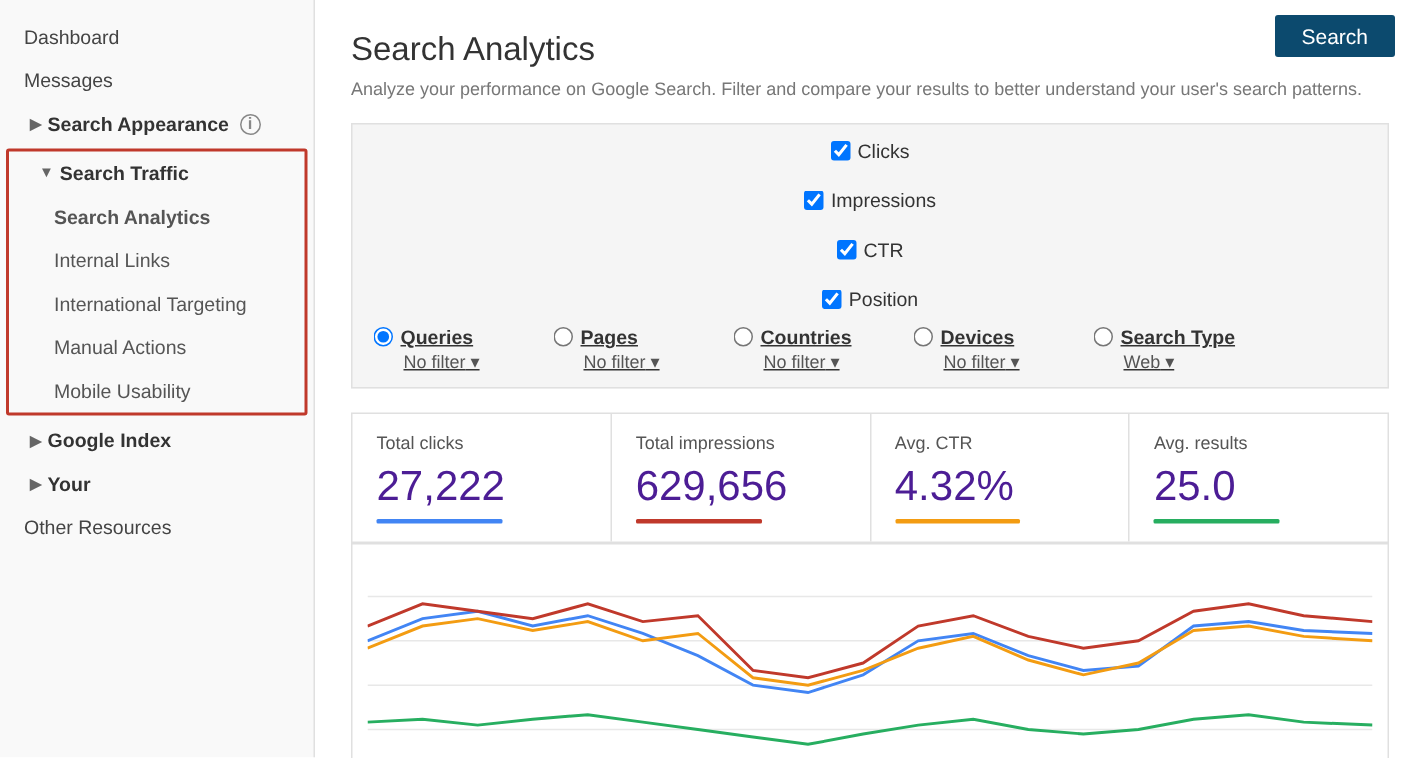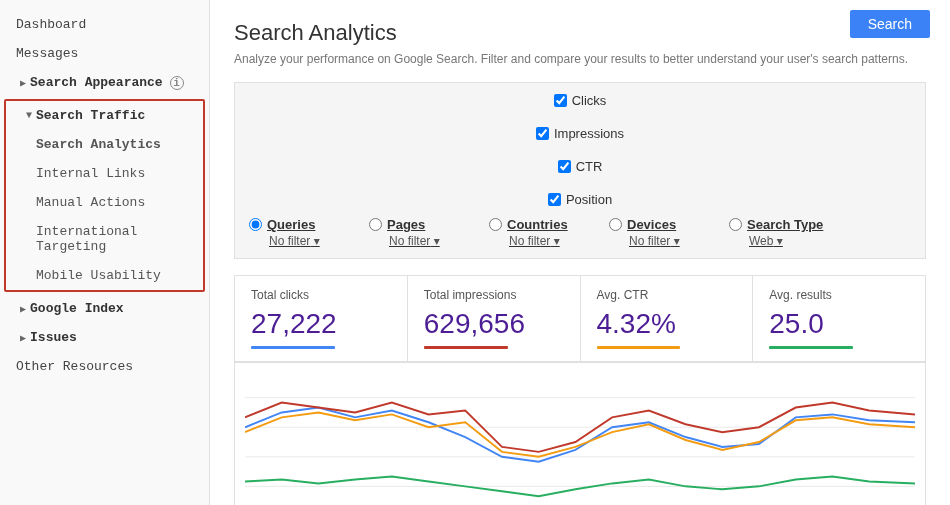--- a/index.html
+++ b/index.html
@@ -19,7 +19,6 @@
       cursor: pointer;
       color: #555;
       font-size: 13px;
-      font-family: Liberation Mono, monospace;
     }
     .sidebar-item.top-level { font-weight: normal; color: #444; padding-left: 16px; }
     .sidebar-item.section-header { font-weight: bold; color: #333; display: flex; align-items: center; gap: 4px; }

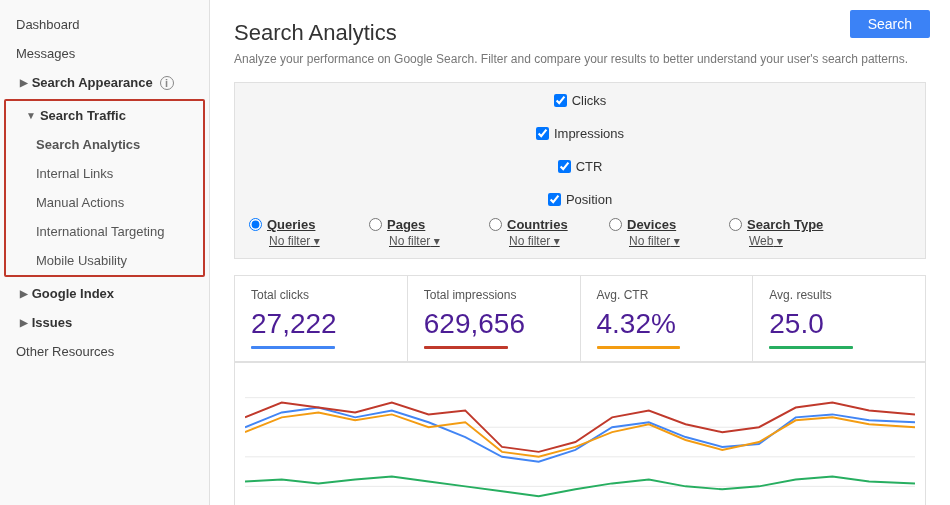--- a/index.html
+++ b/index.html
@@ -153,7 +153,7 @@
       position: absolute;
       top: 10px;
       right: 20px;
-      background: #3b82f6;
+      background: #0c4a6e;
       color: #fff;
       border: none;
       padding: 6px 18px;

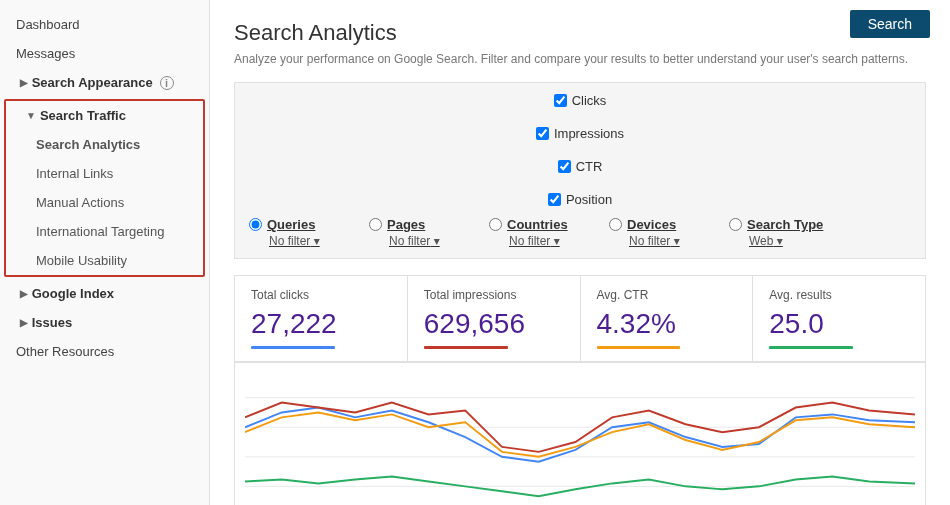--- a/index.html
+++ b/index.html
@@ -192,10 +192,10 @@
       <span>Internal Links</span>
     </div>
     <div class="sidebar-item sub">
+      <span>International Targeting</span>
+    </div>
+    <div class="sidebar-item sub">
       <span>Manual Actions</span>
-    </div>
-    <div class="sidebar-item sub">
-      <span>International Targeting</span>
     </div>
     <div class="sidebar-item sub">
       <span>Mobile Usability</span>

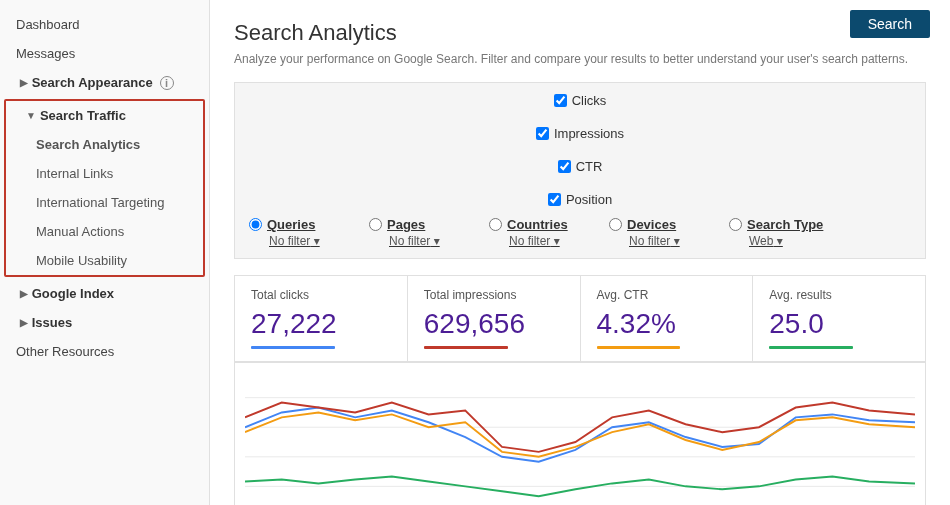--- a/index.html
+++ b/index.html
@@ -209,7 +209,7 @@
 
   <div class="sidebar-item section-header">
     <span class="triangle">▶</span>
-    <span>Issues</span>
+    <span>Your</span>
   </div>
 
   <div class="sidebar-item top-level">

